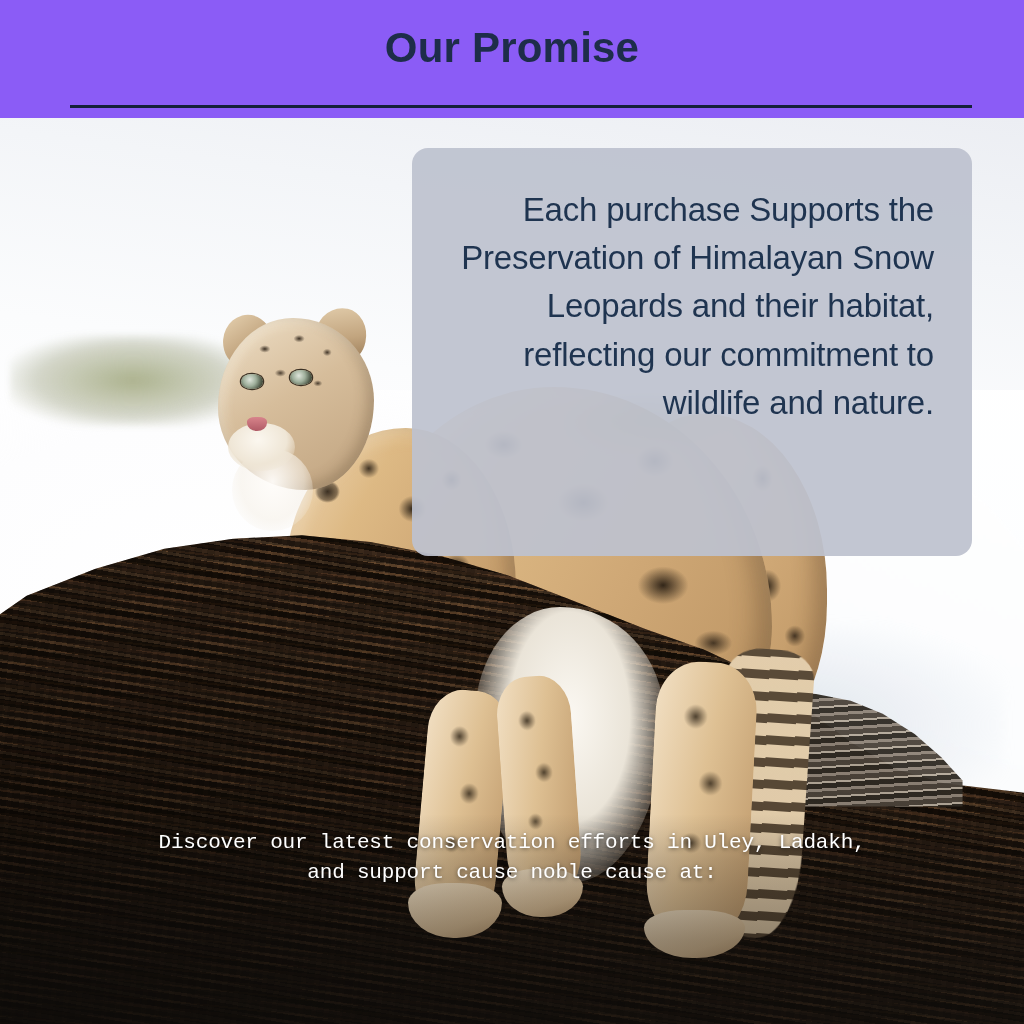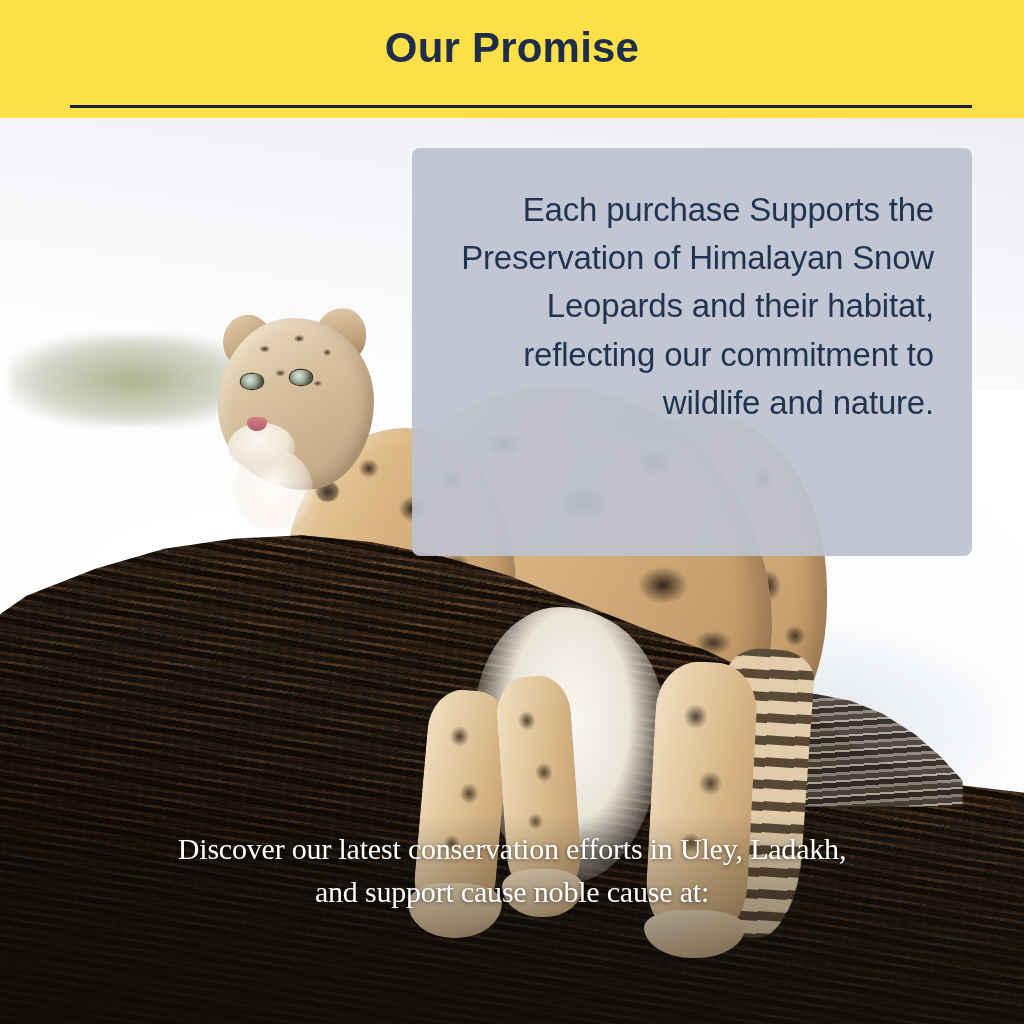--- a/index.html
+++ b/index.html
@@ -324,7 +324,7 @@
     left: 0; top: 0;
     width: 1024px;
     height: 118px;
-    background: #fde047;
+    background: #8b5cf6;
     z-index: 20;
   }
   .page-title {

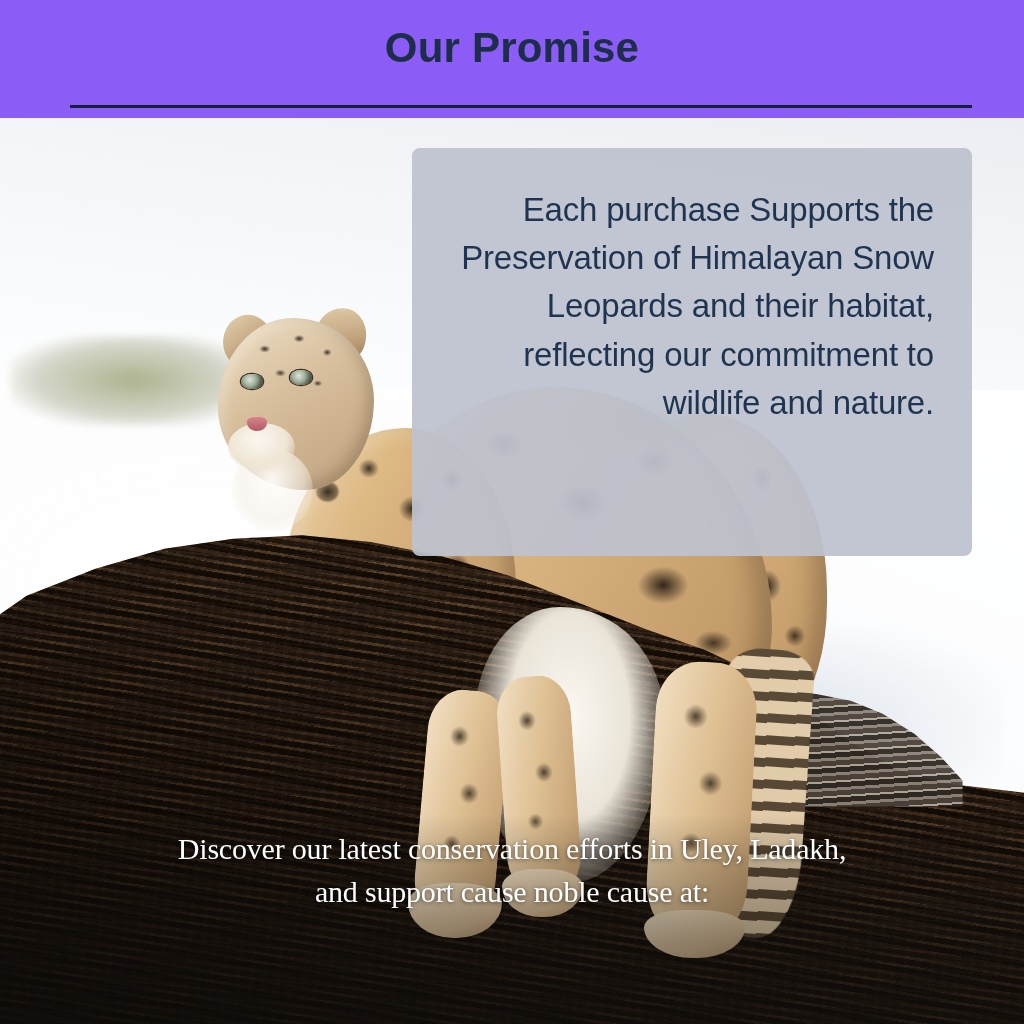--- a/index.html
+++ b/index.html
@@ -355,7 +355,7 @@
     width: 560px;
     height: 408px;
     background: rgba(189,194,207,.93);
-    border-radius: 8px;
+    border-radius: 16px;
     z-index: 25;
     box-sizing: border-box;
     padding: 38px 38px 20px 38px;

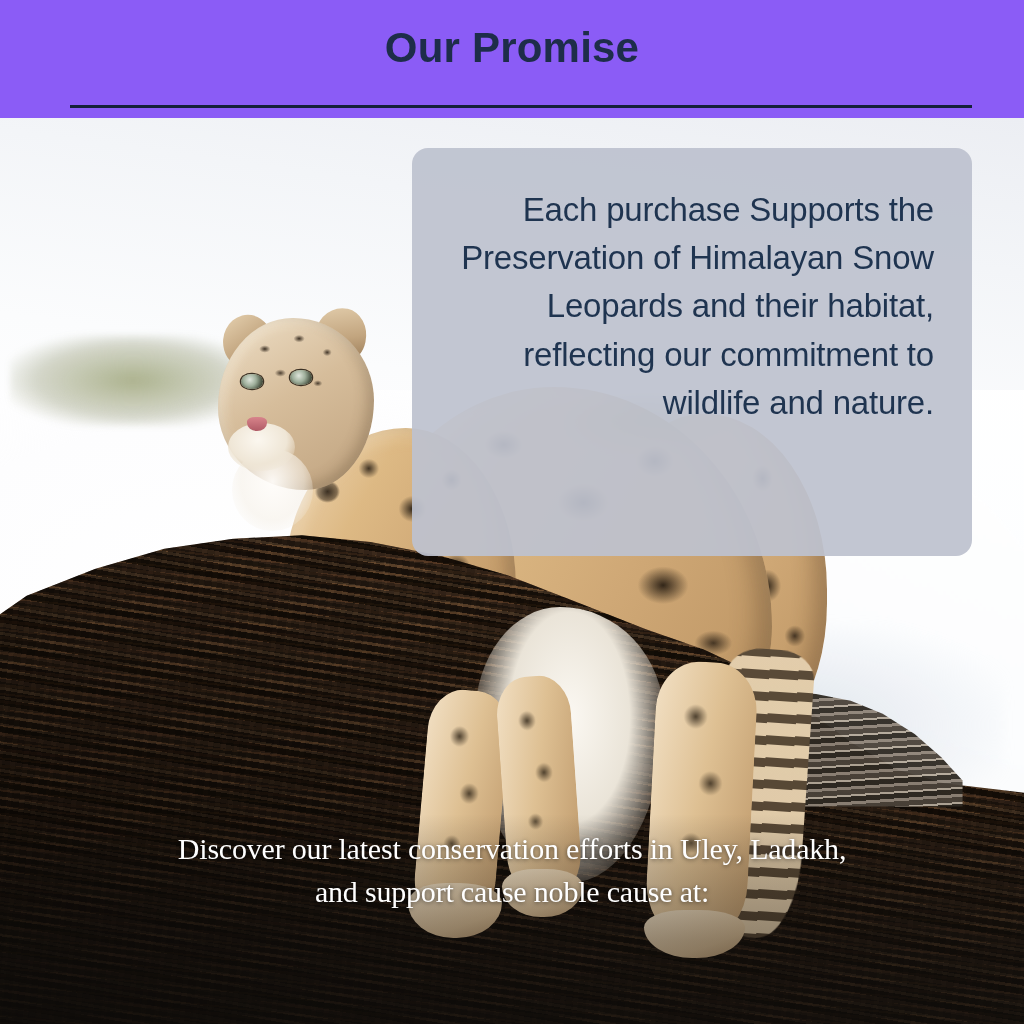--- a/index.html
+++ b/index.html
@@ -389,10 +389,10 @@
     text-align: center;
   }
   .cta-line {
-    font-size: 30px;
+    font-size: 21px;
     line-height: 1.42;
     color: #ffffff;
-    font-family: Liberation Serif, serif;
+    font-family: Liberation Mono, monospace;
     text-shadow: 0 1px 4px rgba(0,0,0,.55);
     padding: 0 52px;
     letter-spacing: -0.2px;

